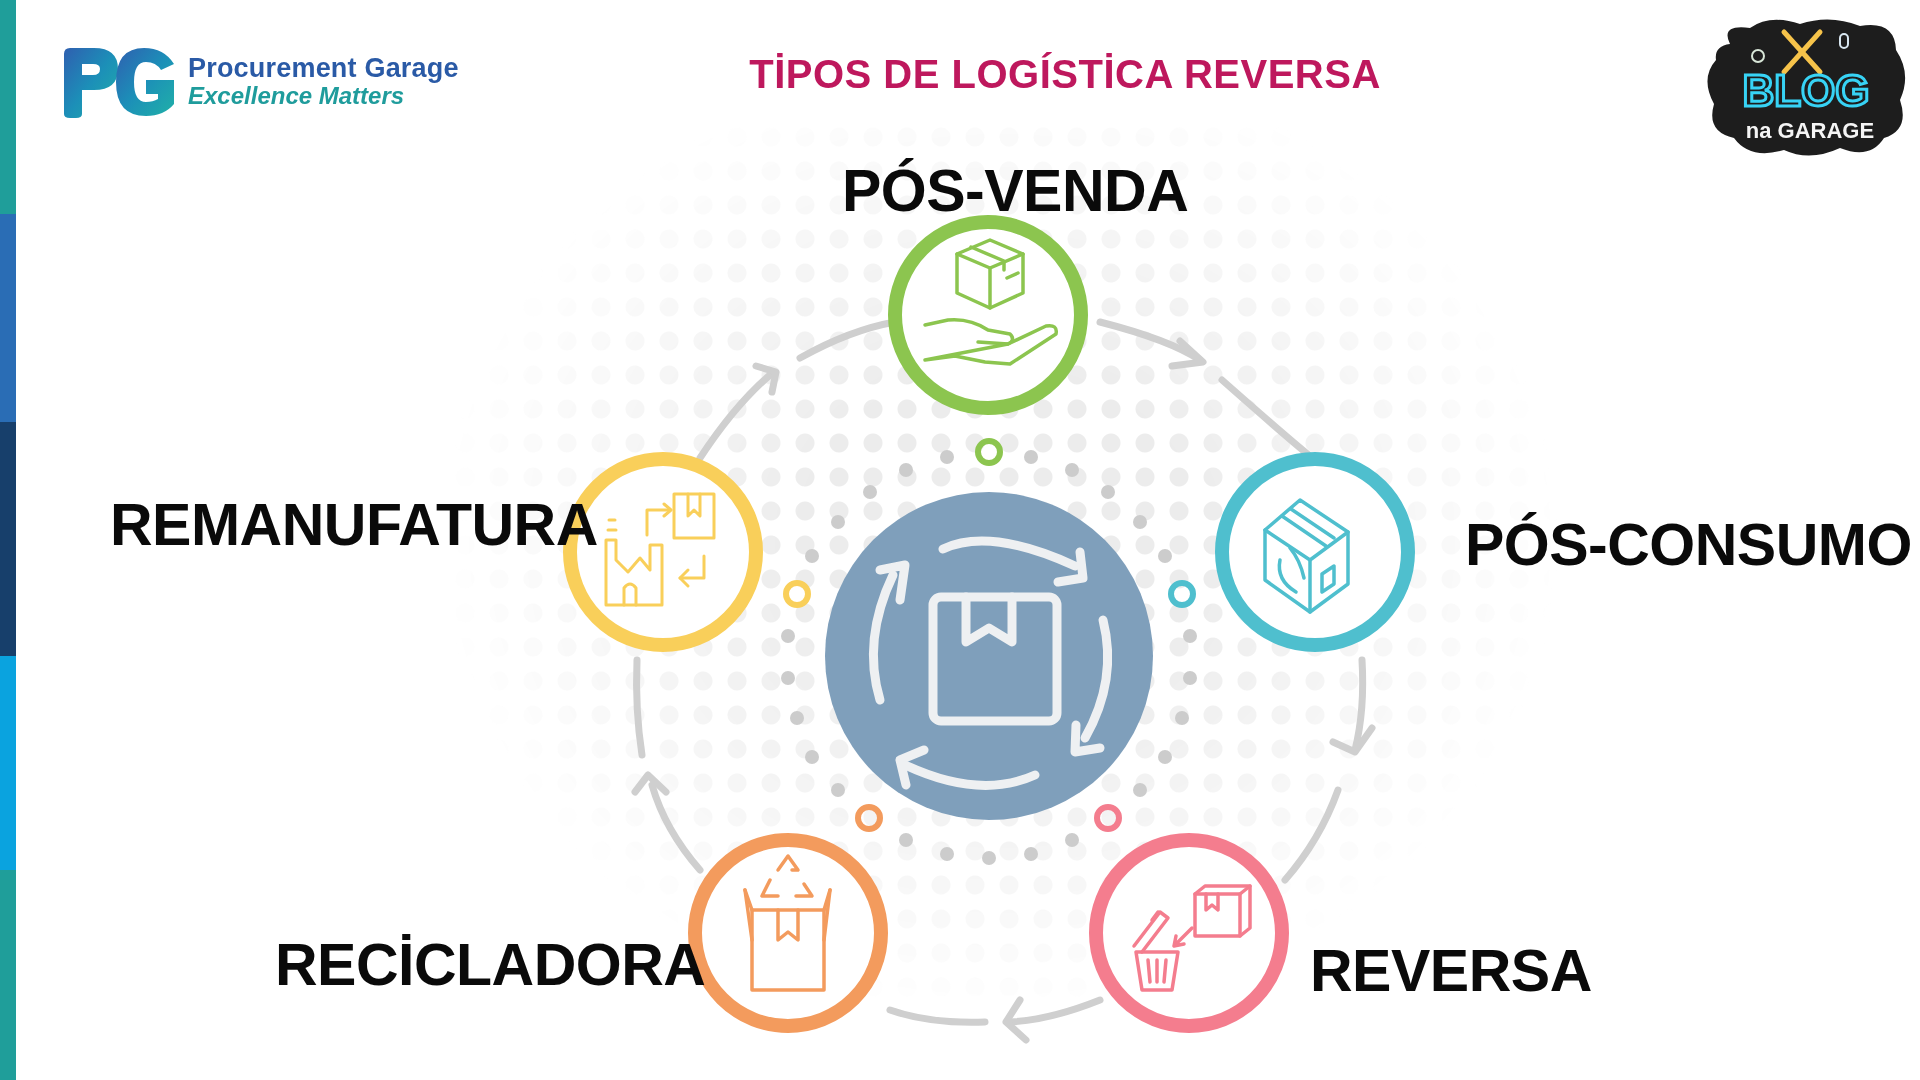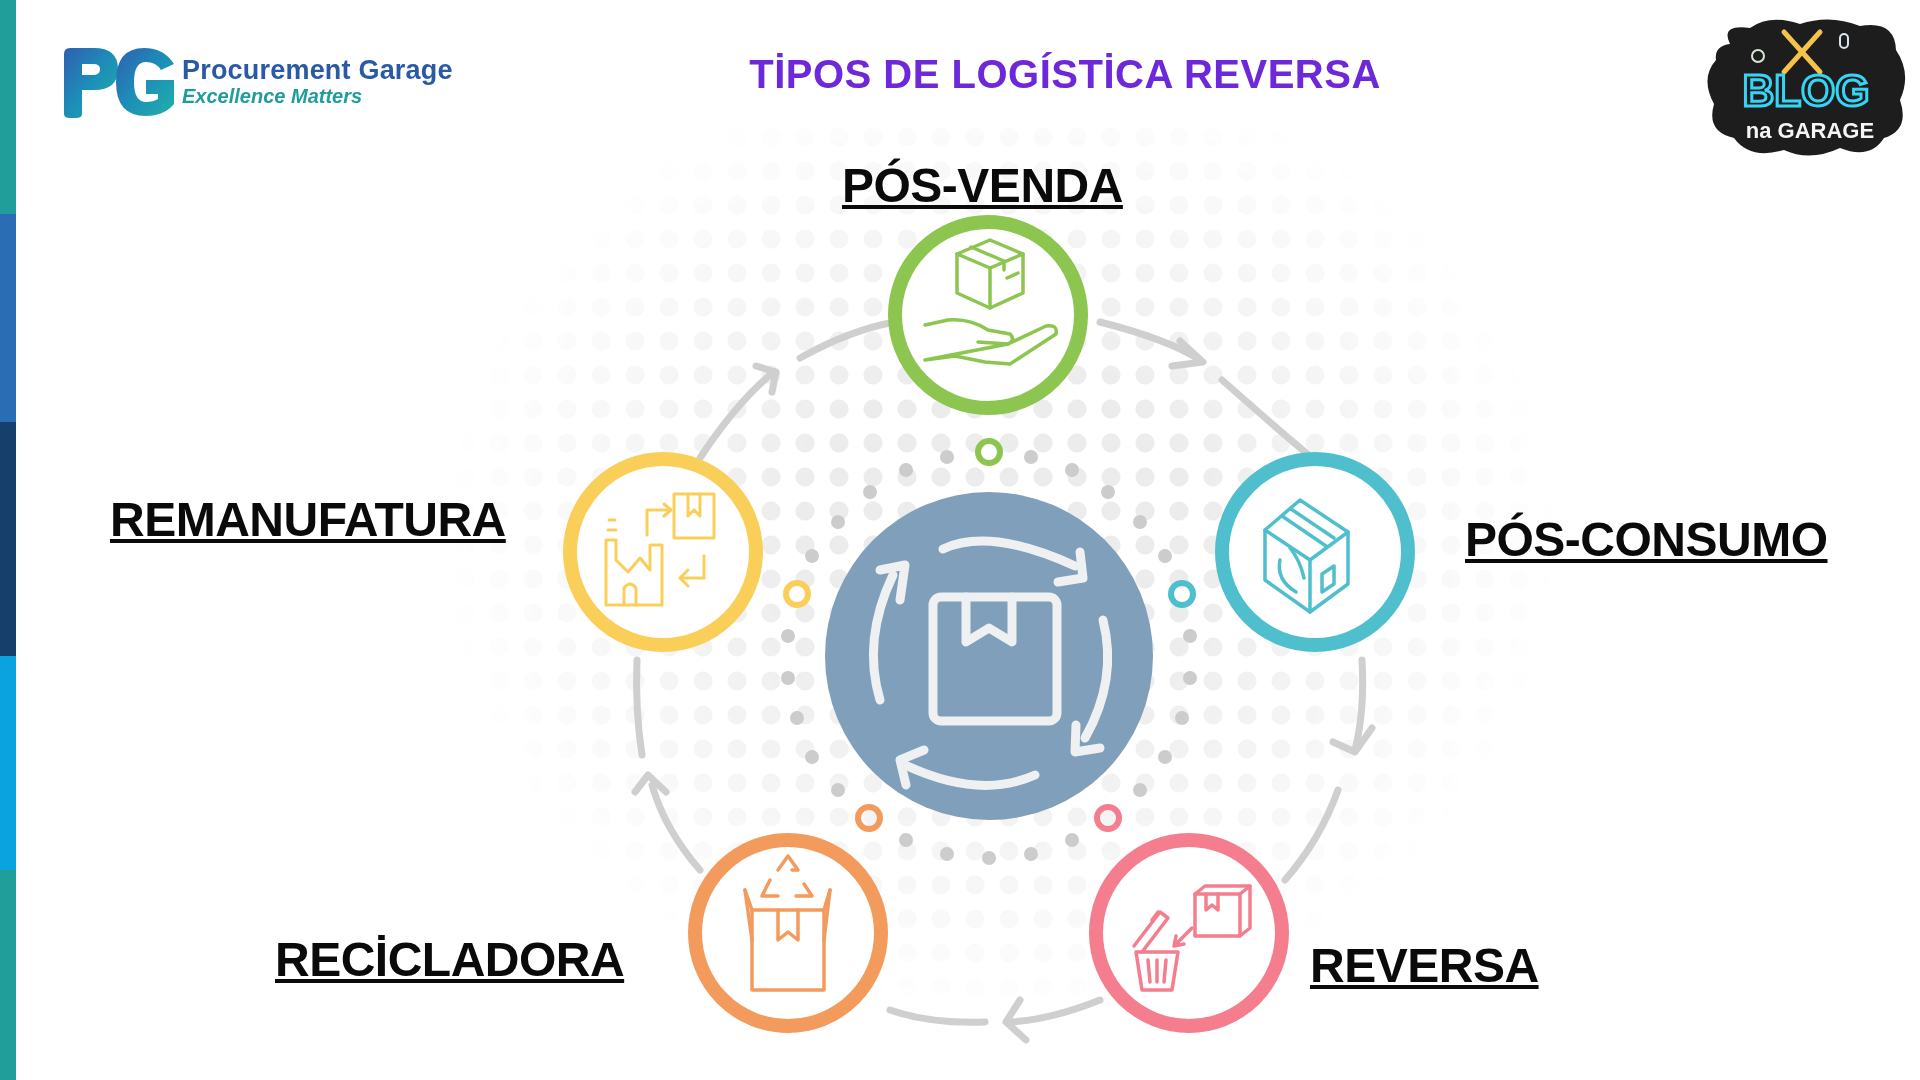--- a/index.html
+++ b/index.html
@@ -18,7 +18,7 @@
   }
   .logo { position: absolute; left: 60px; top: 44px; display: flex; align-items: center; }
   .logo-mark { width: 118px; height: 74px; }
-  .logo-text { margin-left: 4px; line-height: 1; }
+  .logo-text { margin-left: 10px; line-height: 1; }
   .logo-name { font-weight: bold; font-size: 27px; color: #2a5aa6; letter-spacing: 0.2px; }
   .logo-tagline { font-weight: bold; font-style: italic; font-size: 20px; color: #1f9c9c; margin-top: 2px; }
   .title {

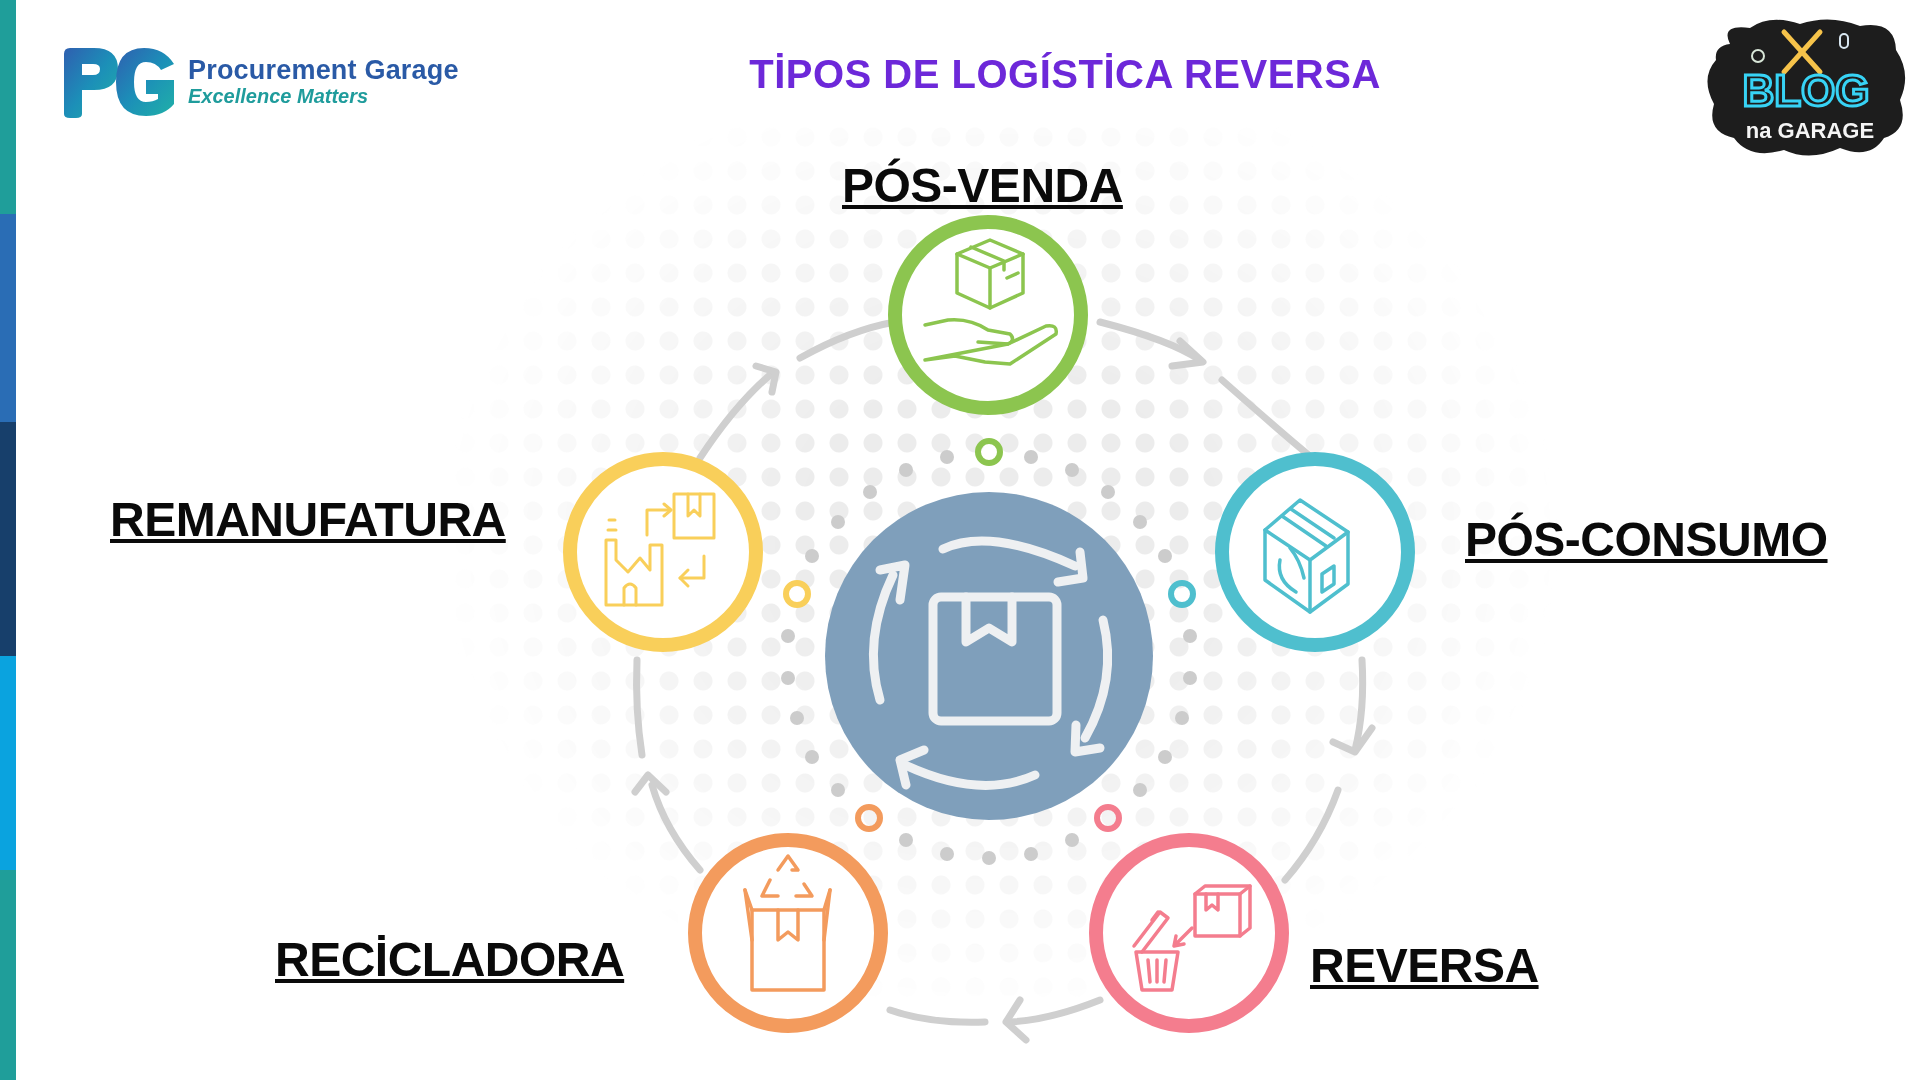--- a/index.html
+++ b/index.html
@@ -20,7 +20,7 @@
   .logo-mark { width: 118px; height: 74px; }
   .logo-text { margin-left: 10px; line-height: 1; }
   .logo-name { font-weight: bold; font-size: 27px; color: #2a5aa6; letter-spacing: 0.2px; }
-  .logo-tagline { font-weight: bold; font-style: italic; font-size: 20px; color: #1f9c9c; margin-top: 2px; }
+  .logo-tagline { font-weight: bold; font-style: italic; font-size: 24px; color: #1f9c9c; margin-top: 2px; }
   .title {
     position: absolute; left: 0; width: 1920px; top: 52px; text-align: center;
     font-weight: bold; font-size: 40px; color: #6d28d9; letter-spacing: 0.5px;

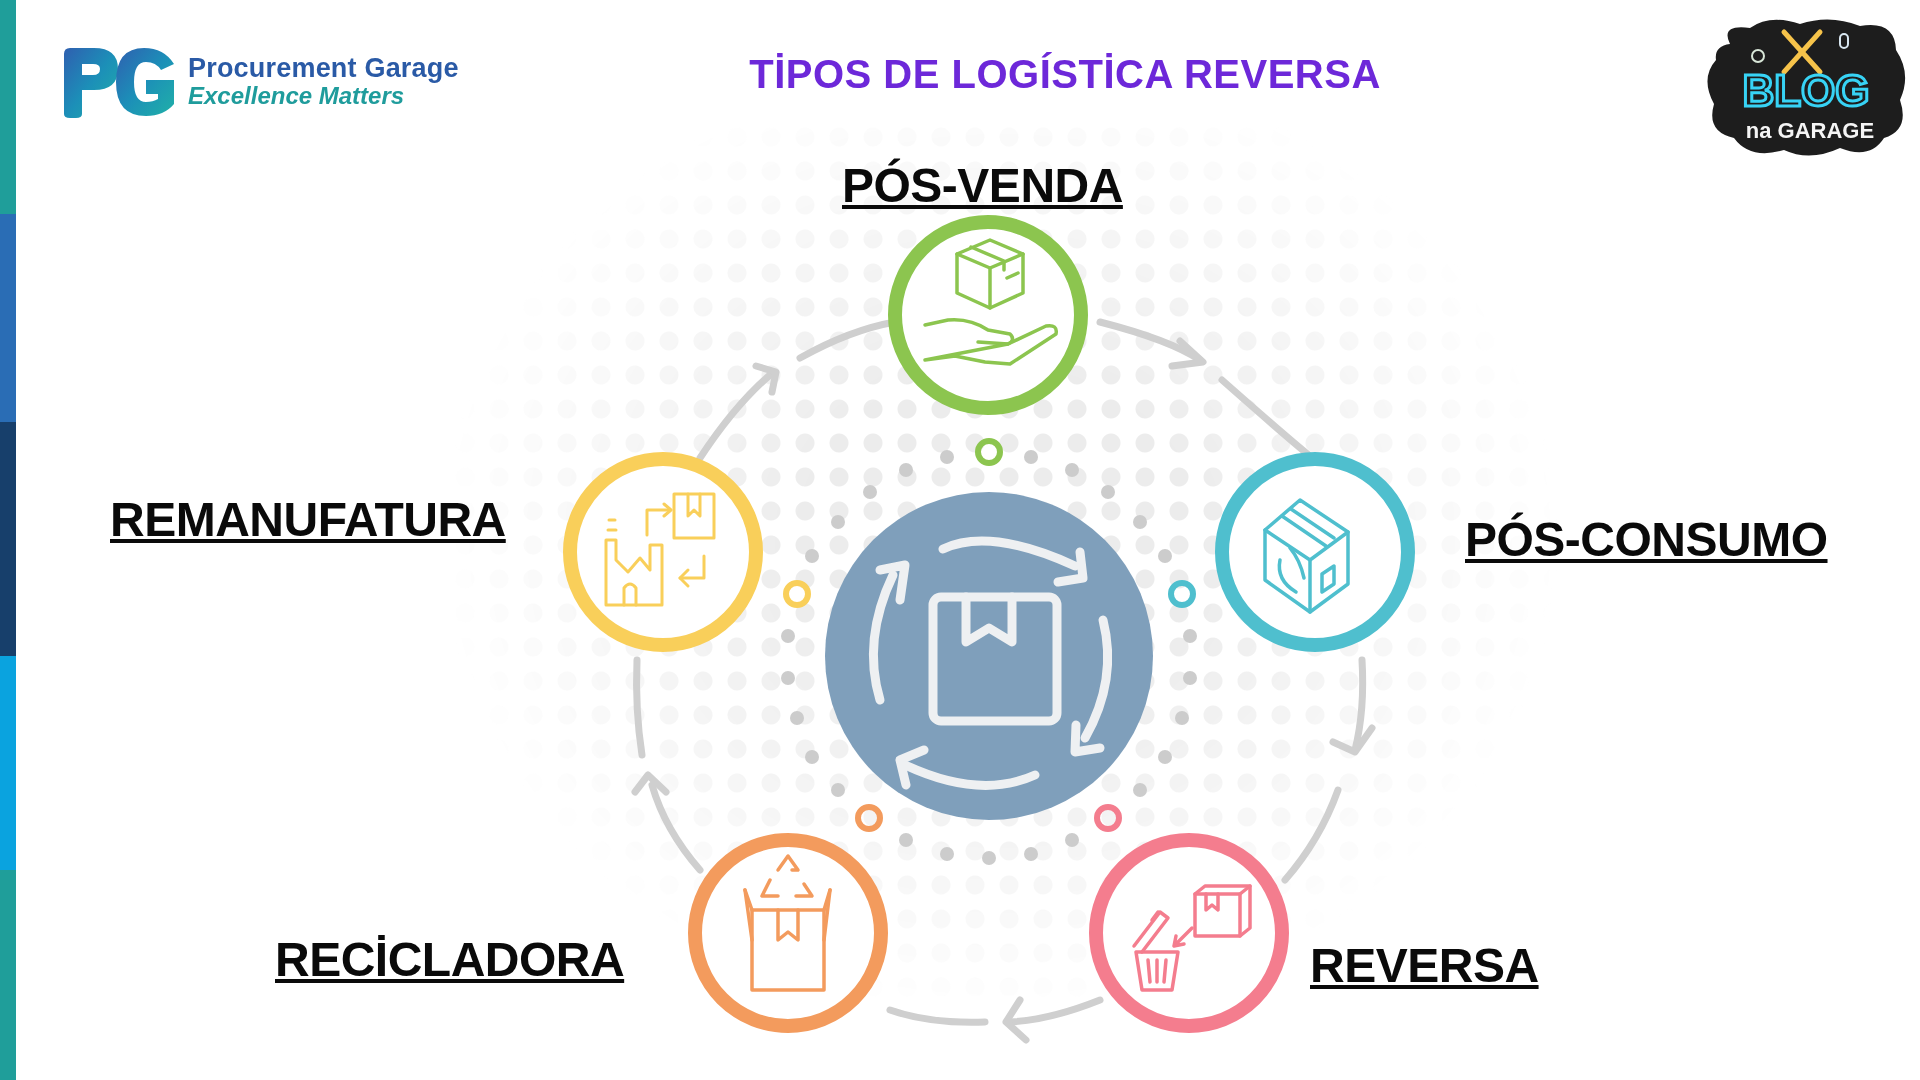--- a/index.html
+++ b/index.html
@@ -23,7 +23,7 @@
   .logo-tagline { font-weight: bold; font-style: italic; font-size: 24px; color: #1f9c9c; margin-top: 2px; }
   .title {
     position: absolute; left: 0; width: 1920px; top: 52px; text-align: center;
-    font-weight: bold; font-size: 40px; color: #6d28d9; letter-spacing: 0.5px;
+    font-weight: bold; font-size: 40px; color: #be185d; letter-spacing: 0.5px;
     padding-left: 210px; box-sizing: border-box;
   }
   .blog-logo { position: absolute; left: 1700px; top: 14px; width: 212px; height: 148px; }

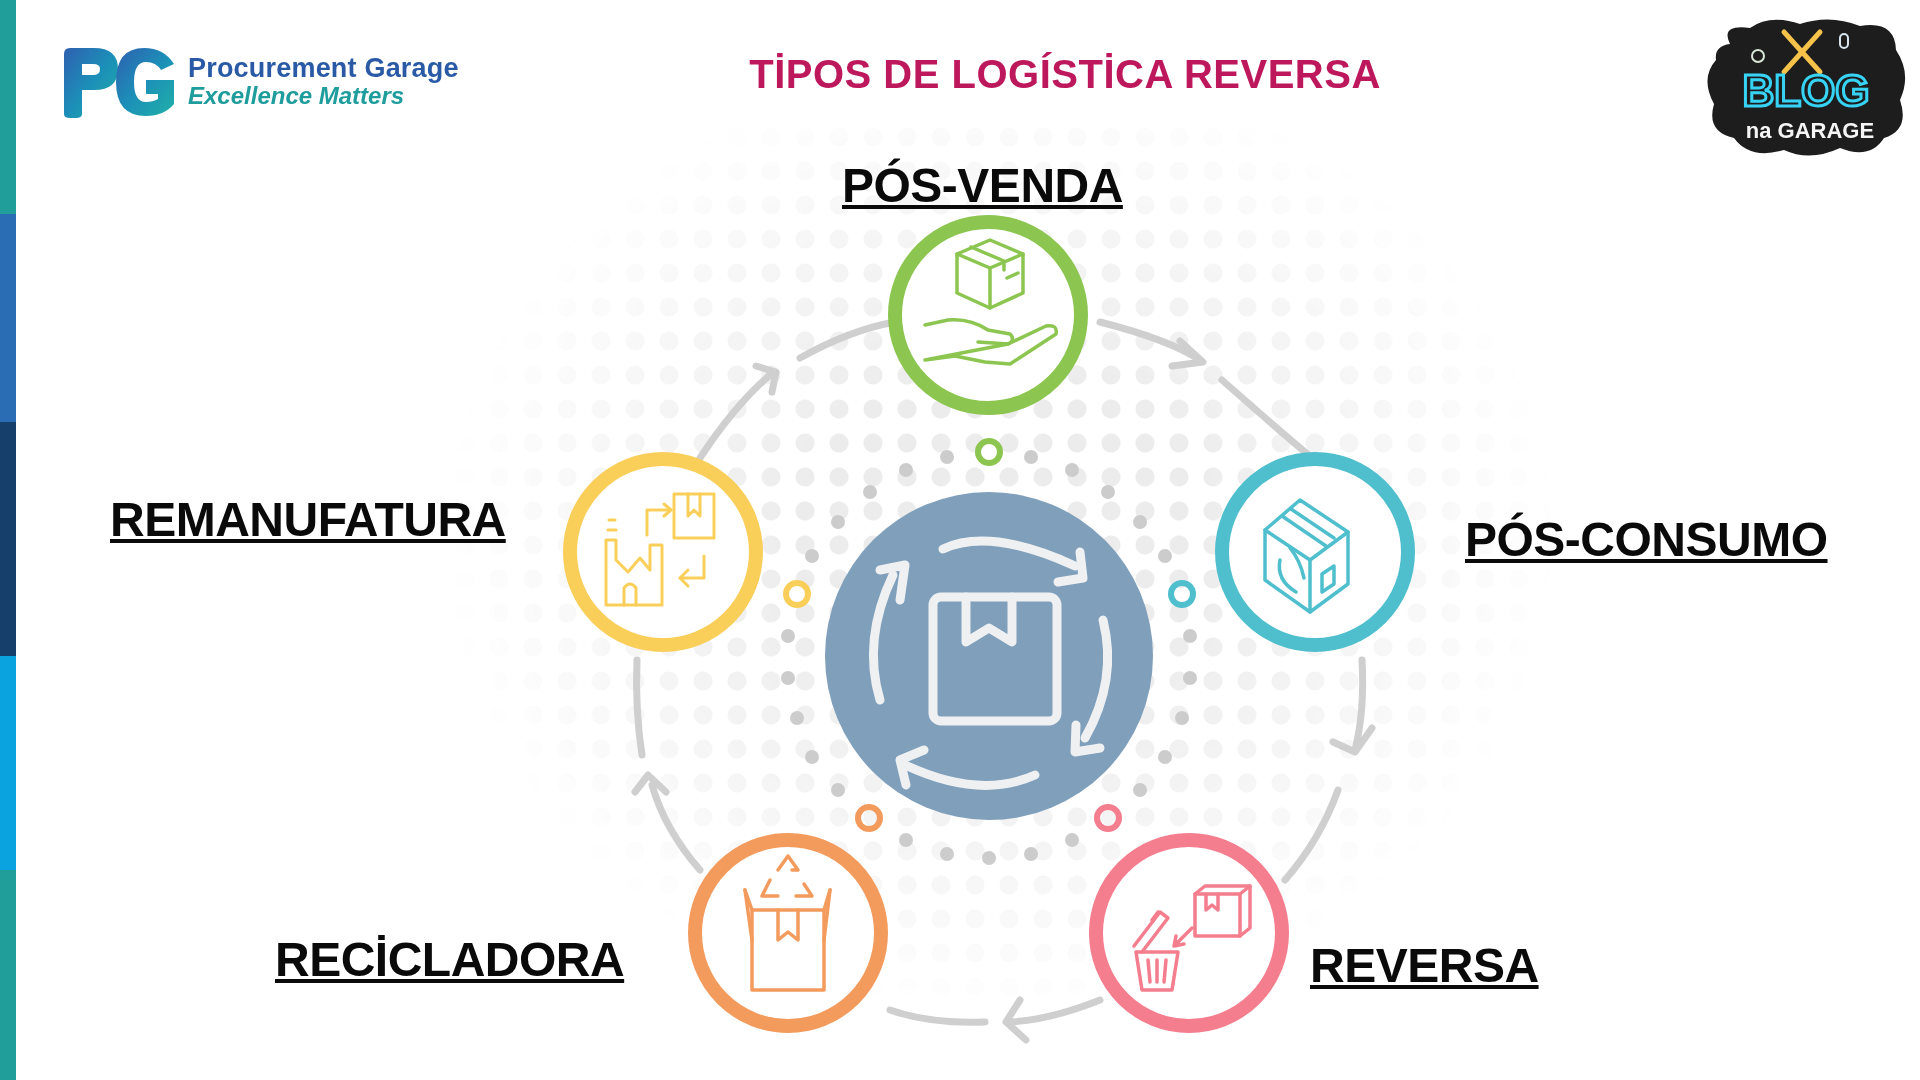--- a/index.html
+++ b/index.html
@@ -29,8 +29,8 @@
   .blog-logo { position: absolute; left: 1700px; top: 14px; width: 212px; height: 148px; }
   .diagram { position: absolute; left: 0; top: 0; width: 1920px; height: 1080px; }
   .label {
-    position: absolute; font-weight: bold; font-size: 48px; color: #0a0a0a;
-    white-space: nowrap; letter-spacing: -0.5px; line-height: 1; text-decoration: underline;
+    position: absolute; font-weight: bold; font-size: 59px; color: #0a0a0a;
+    white-space: nowrap; letter-spacing: -0.5px; line-height: 1;
   }
 </style>
 </head>

